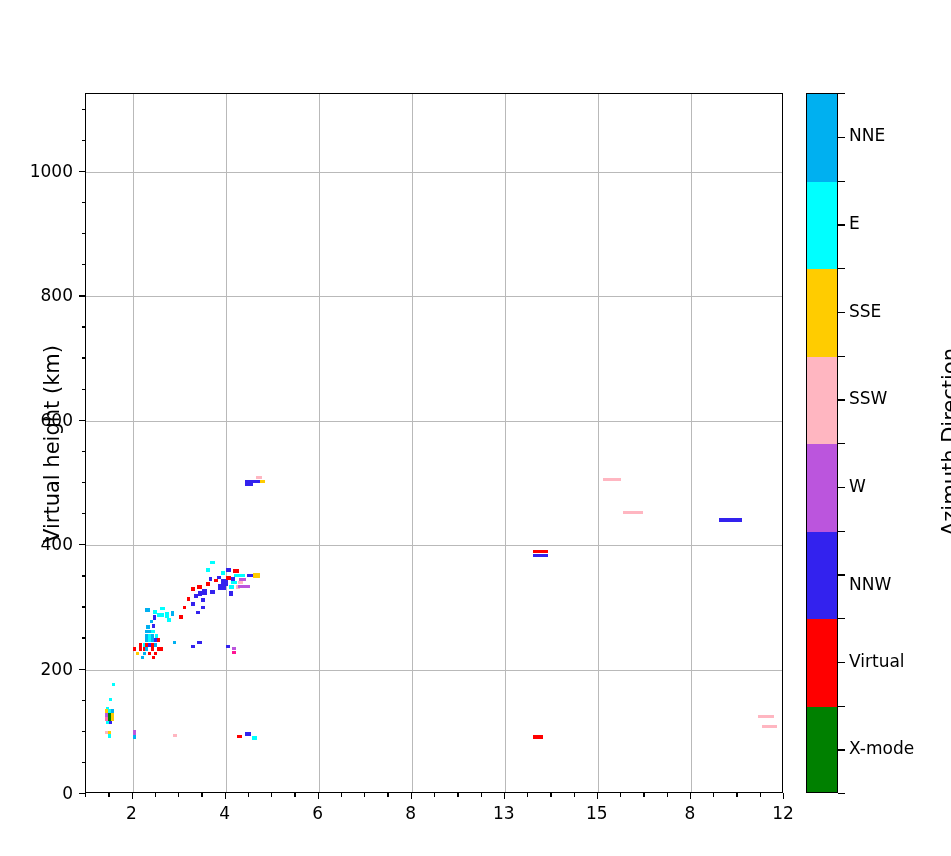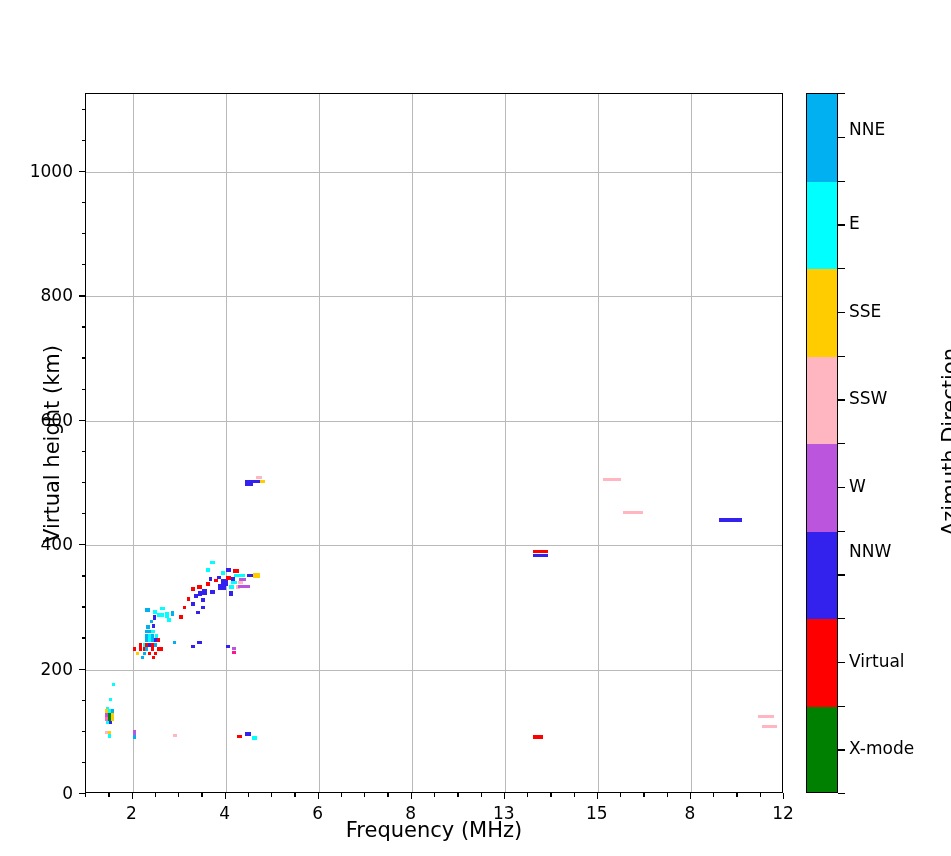--- a/index.html
+++ b/index.html
@@ -279,7 +279,7 @@
       <div class="xtick-minor" style="position: absolute; left: 759.733px; top: 793px;"></div>
     </div>
 <div class="cb-tick" style="top: 136.75px;"></div>
-    <div class="cb-label" style="top: 119px;">NNE</div>
+    <div class="cb-label" style="top: 125px;">NNE</div>
     <div class="cb-tick" style="top: 224.25px;"></div>
     <div class="cb-label" style="top: 213.25px;">E</div>
     <div class="cb-tick" style="top: 311.75px;"></div>

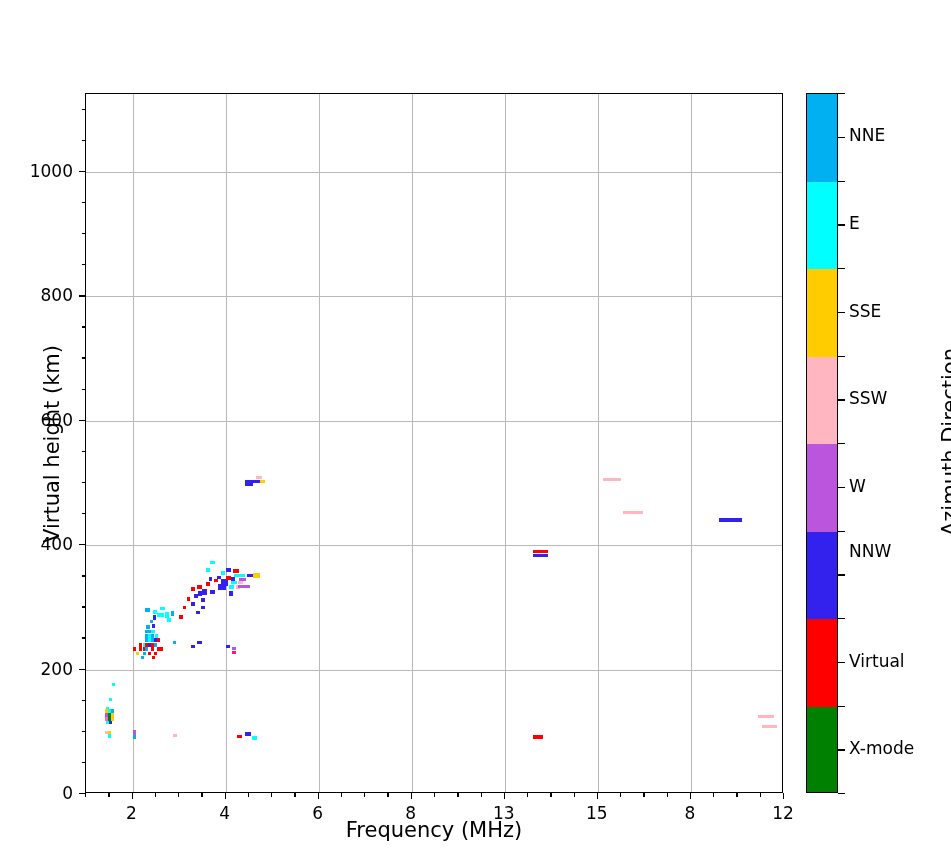--- a/index.html
+++ b/index.html
@@ -289,7 +289,7 @@
     <div class="cb-tick" style="top: 486.75px;"></div>
     <div class="cb-label" style="top: 475.75px;">W</div>
     <div class="cb-tick" style="top: 574.25px;"></div>
-    <div class="cb-label" style="top: 541px;">NNW</div>
+    <div class="cb-label" style="top: 574px;">NNW</div>
     <div class="cb-tick" style="top: 661.75px;"></div>
     <div class="cb-label" style="top: 650.75px;">Virtual</div>
     <div class="cb-tick" style="top: 749.25px;"></div>

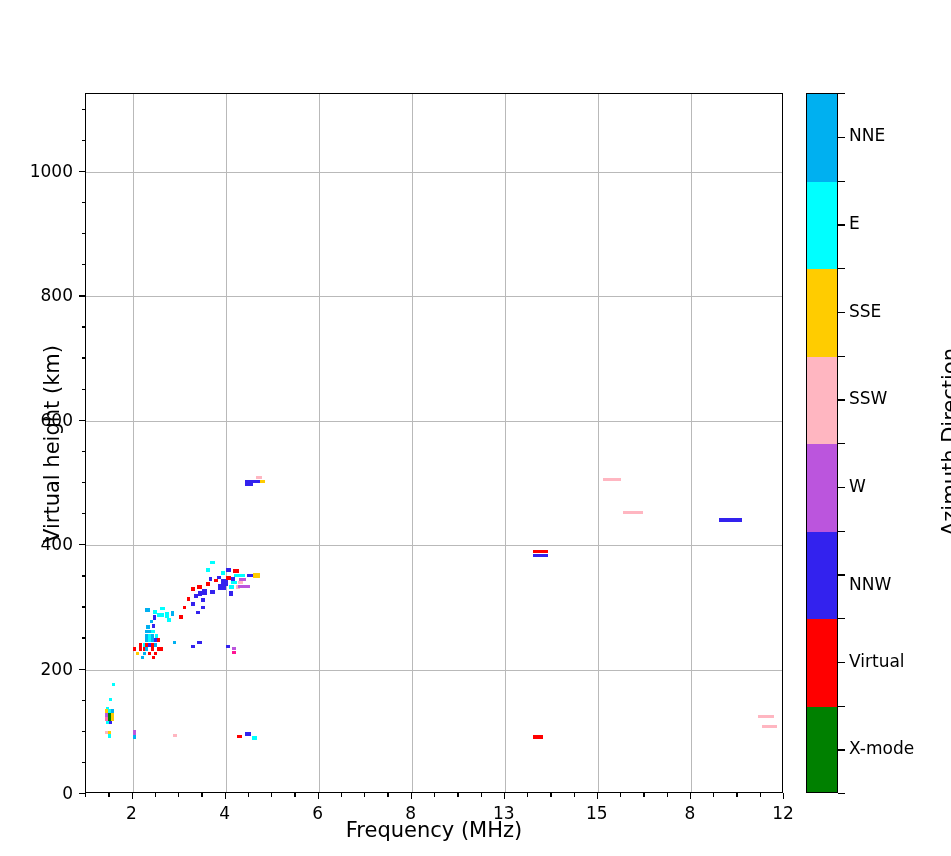--- a/index.html
+++ b/index.html
@@ -194,7 +194,6 @@
     </div>
 
   <div class="yaxis-title">Virtual height (km)</div>
-  <div class="xaxis-title">Frequency (MHz)</div>
 
   <div id="colorbar">
       <div class="cb-seg" style="top: 0px; height: 87.5px; background: rgb(0, 176, 240);"></div>

